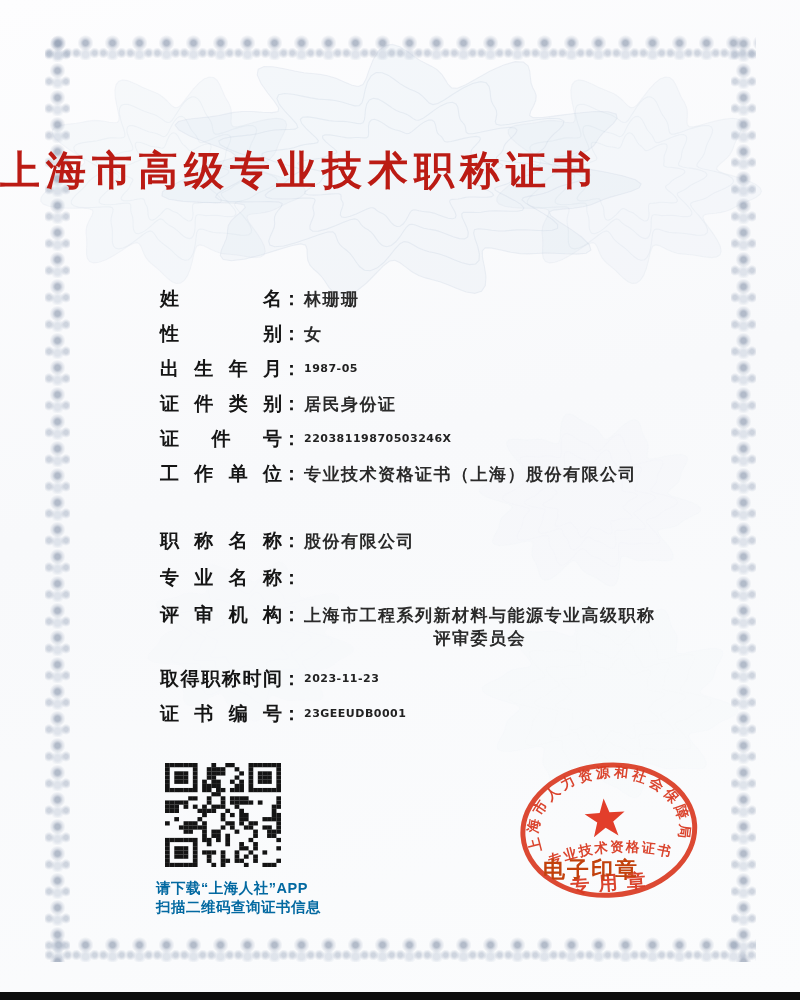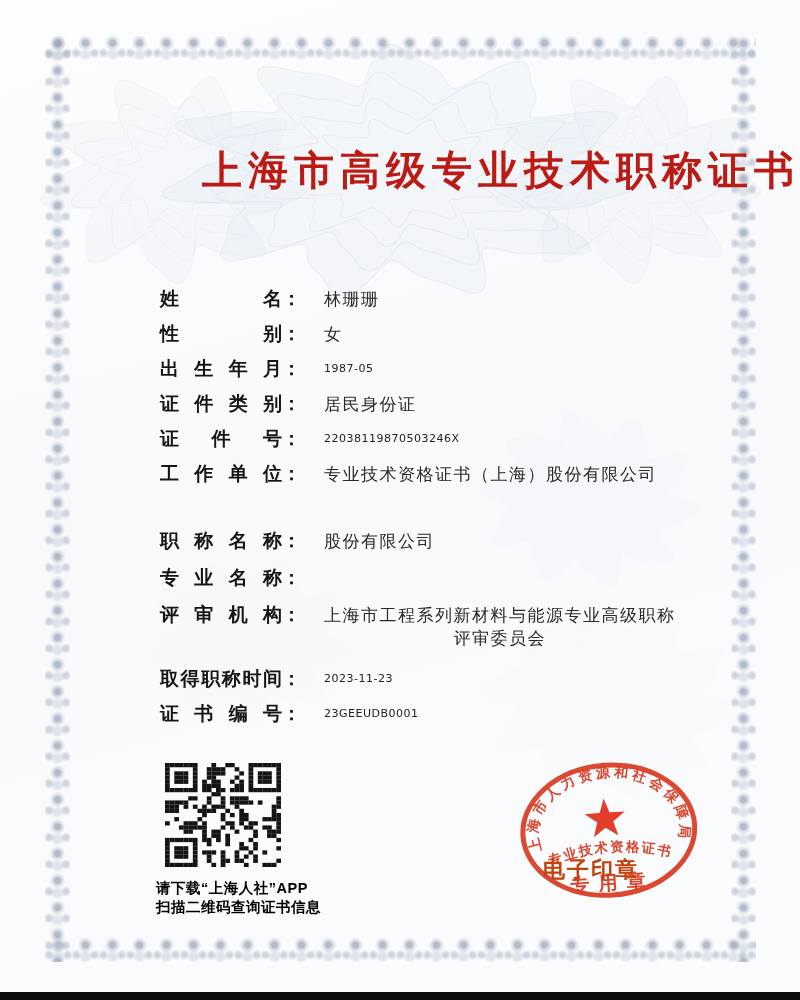--- a/index.html
+++ b/index.html
@@ -29,7 +29,7 @@
 
   
   .title{
-    position:absolute;left:0;top:143px;width:800px;text-align:right;
+    position:absolute;left:0;top:143px;width:800px;text-align:left;
     font-size:40px;font-weight:700;letter-spacing:6px;color:#bb1b14;
   }
 

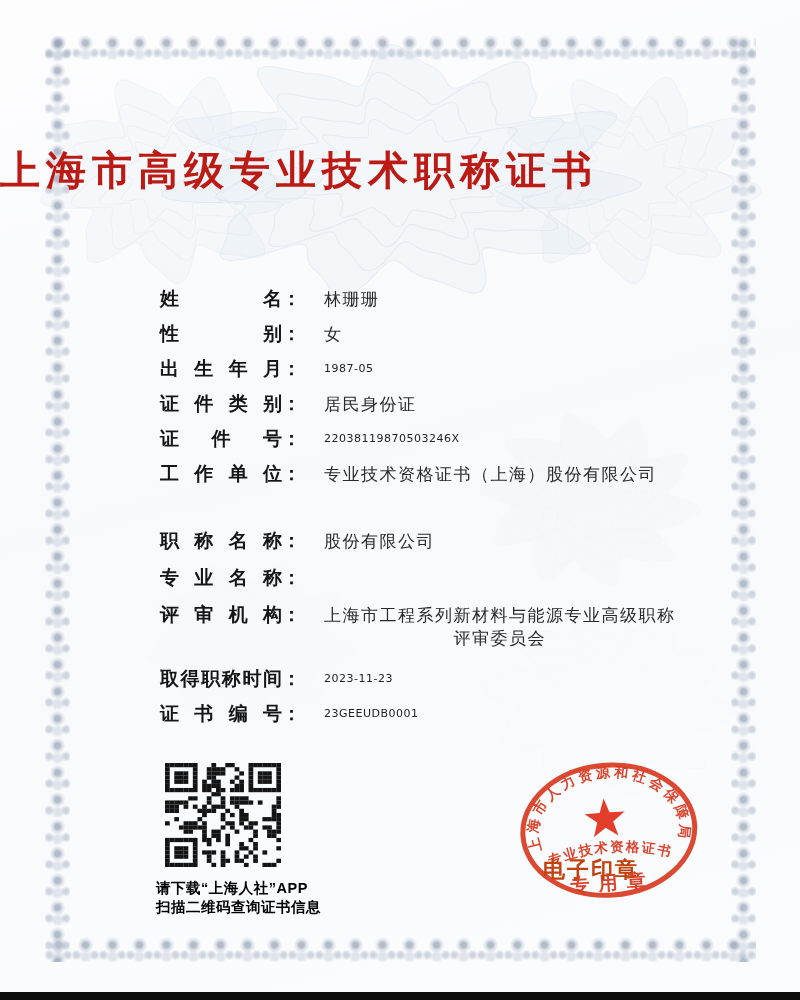--- a/index.html
+++ b/index.html
@@ -41,8 +41,8 @@
   .jlabel{display:inline-flex;justify-content:space-between;width:122px;
     font-size:19px;font-weight:700;color:#151515;}
   .colon{font-size:19px;font-weight:700;color:#151515;width:14px;}
-  .val{margin-left:28px;font-size:17px;color:#2a2a2a;letter-spacing:1.5px;
-    font-family:"DejaVu Serif",serif;}
+  .val{margin-left:8px;font-size:17px;color:#2a2a2a;letter-spacing:1.5px;
+    font-family:"DejaVu Serif",serif;font-weight:bold;}
   .val.num{font-family:"DejaVu Sans",sans-serif;font-size:11px;letter-spacing:.5px;color:#222;}
   .val.pre{white-space:pre-line;line-height:23px;max-width:380px;padding-top:2px;text-align:center;}
 

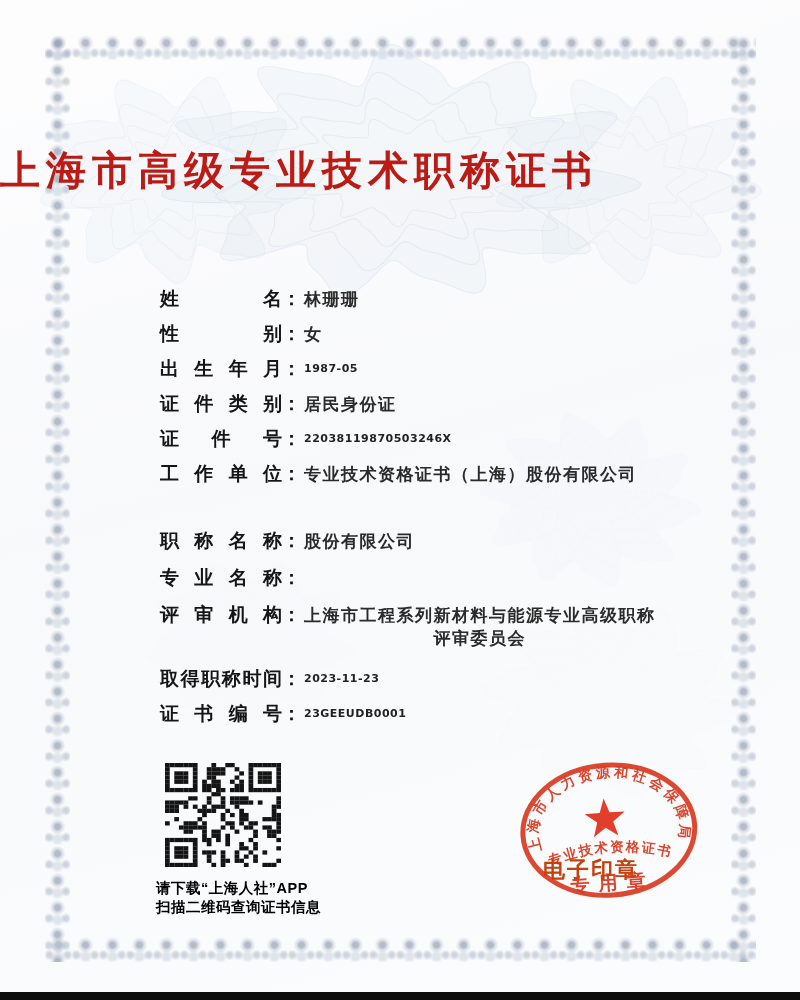--- a/index.html
+++ b/index.html
@@ -49,7 +49,7 @@
   
   #qr{position:absolute;left:165px;top:763px;width:116px;height:104px;}
   .qr-caption{position:absolute;left:156px;top:879px;font-size:14.5px;font-weight:700;
-    color:#000000;line-height:19px;letter-spacing:.5px;}
+    color:#0369a1;line-height:19px;letter-spacing:.5px;}
 
   
   #seal{position:absolute;left:516px;top:758px;width:190px;height:150px;transform:rotate(-4deg);}

